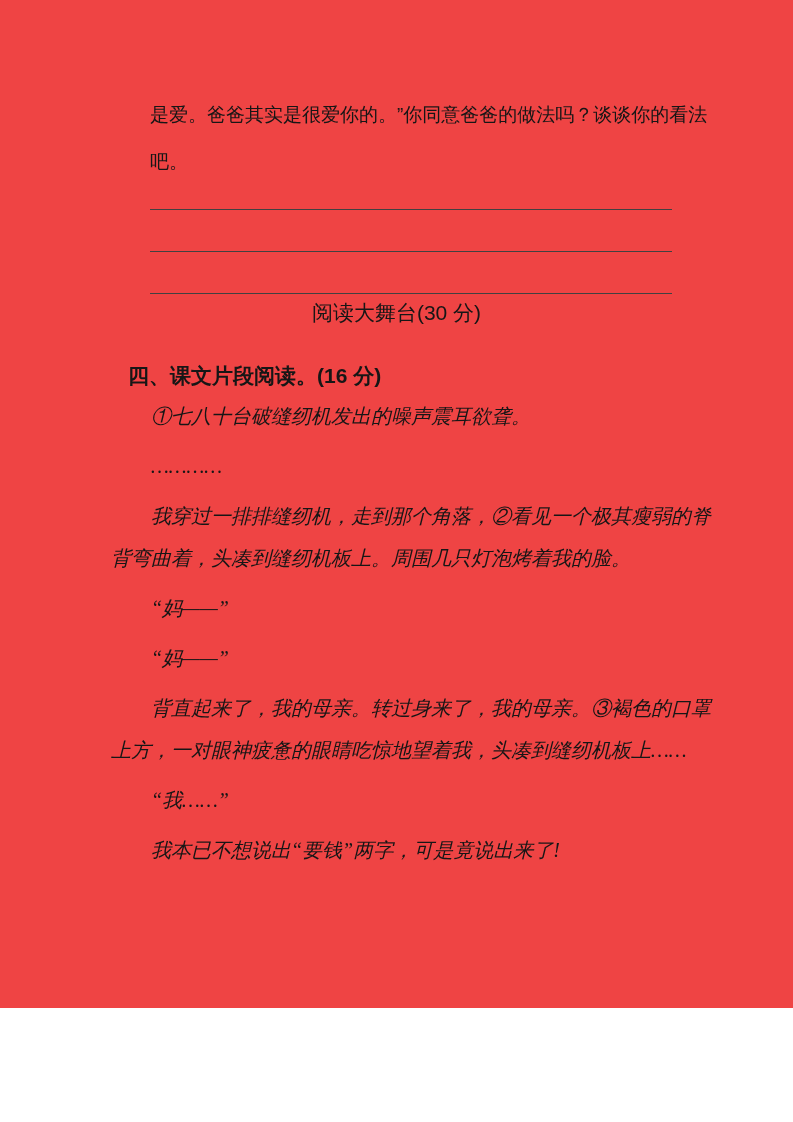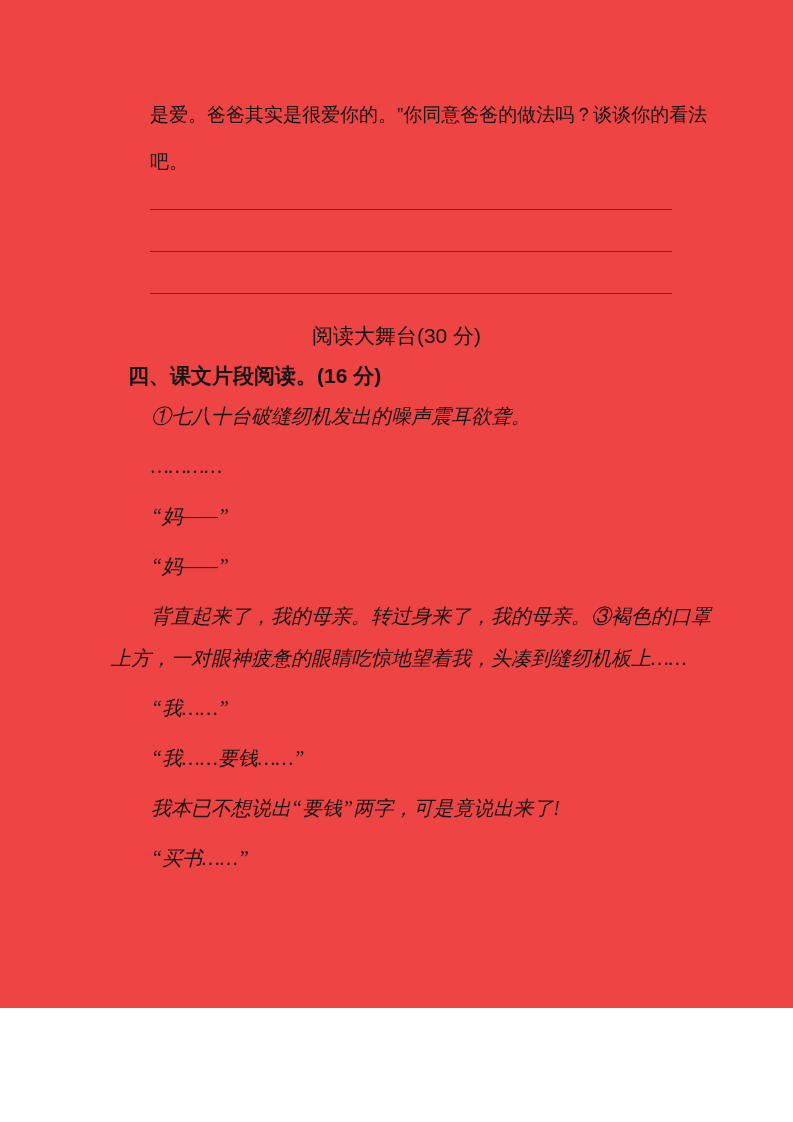--- a/index.html
+++ b/index.html
@@ -27,7 +27,7 @@
   .answer-line.l3{top:293px}
   
   .banner{
-    position:absolute;left:0;top:323px;width:793px;
+    position:absolute;left:0;top:300px;width:793px;
     margin:0;font-size:21px;font-weight:400;line-height:26px;
     text-align:center;
   }

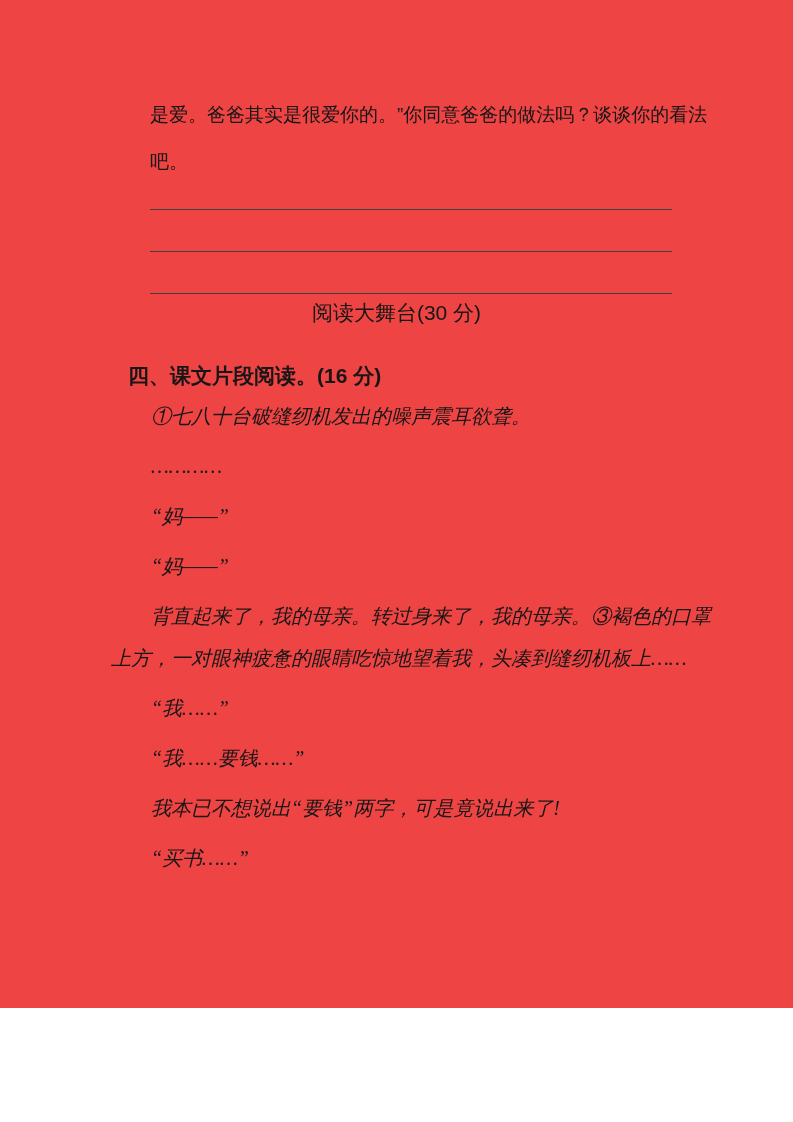--- a/index.html
+++ b/index.html
@@ -66,6 +66,7 @@
   <div class="passage">
     <p>①七八十台破缝纫机发出的噪声震耳欲聋。</p>
     <p>…………</p>
+    <p>我穿过一排排缝纫机，走到那个角落，②看见一个极其瘦弱的脊背弯曲着，头凑到缝纫机板上。周围几只灯泡烤着我的脸。</p>
     <p>“妈——”</p>
     <p>“妈——”</p>
     <p>背直起来了，我的母亲。转过身来了，我的母亲。③褐色的口罩上方，一对眼神疲惫的眼睛吃惊地望着我，头凑到缝纫机板上……</p>

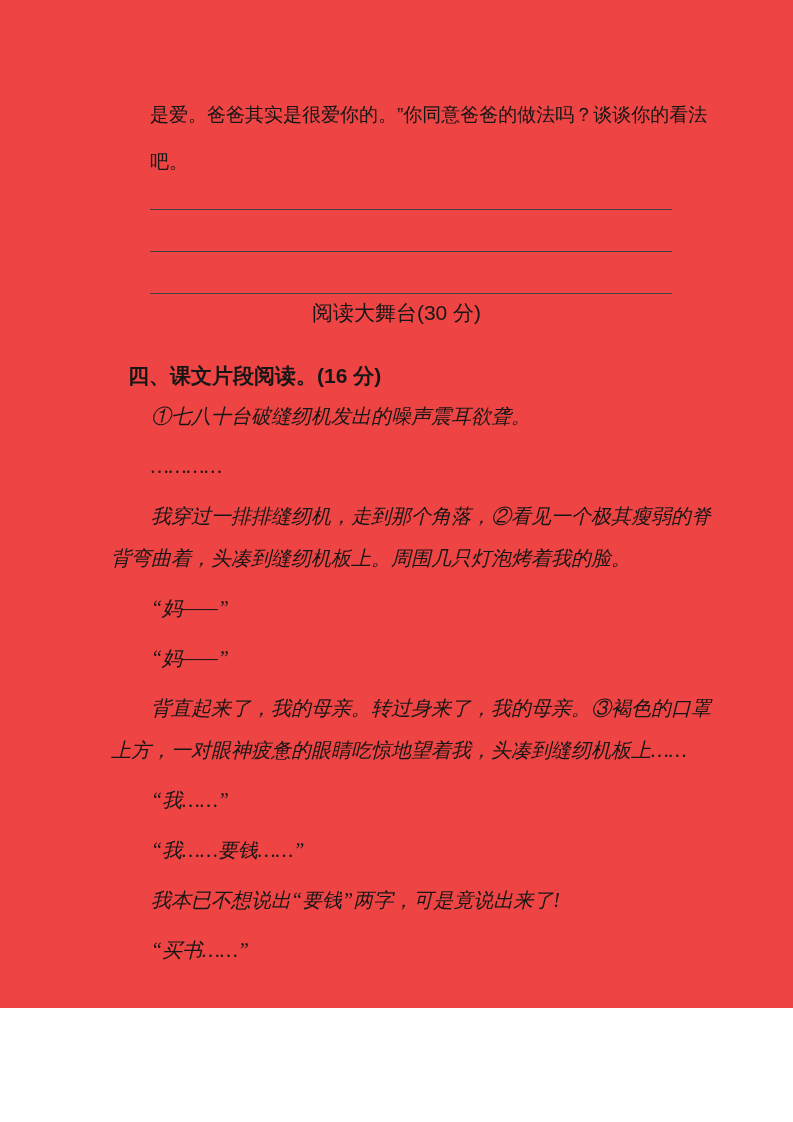--- a/index.html
+++ b/index.html
@@ -71,7 +71,6 @@
     <p>“妈——”</p>
     <p>背直起来了，我的母亲。转过身来了，我的母亲。③褐色的口罩上方，一对眼神疲惫的眼睛吃惊地望着我，头凑到缝纫机板上……</p>
     <p>“我……”</p>
-    <p>“我……要钱……”</p>
     <p>我本已不想说出“要钱”两字，可是竟说出来了!</p>
     <p>“买书……”</p>
   </div>

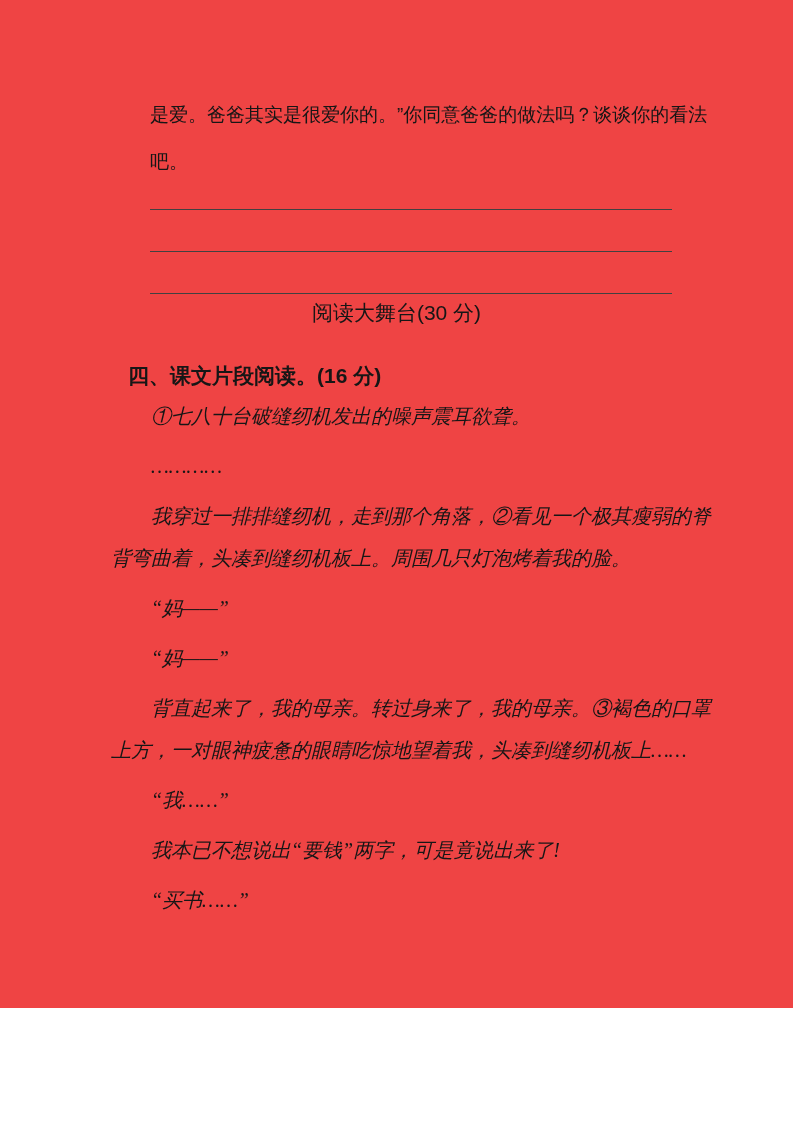--- a/index.html
+++ b/index.html
@@ -72,7 +72,6 @@
     <p>背直起来了，我的母亲。转过身来了，我的母亲。③褐色的口罩上方，一对眼神疲惫的眼睛吃惊地望着我，头凑到缝纫机板上……</p>
     <p>“我……”</p>
     <p>我本已不想说出“要钱”两字，可是竟说出来了!</p>
-    <p>“买书……”</p>
   </div>
 
 </div>

